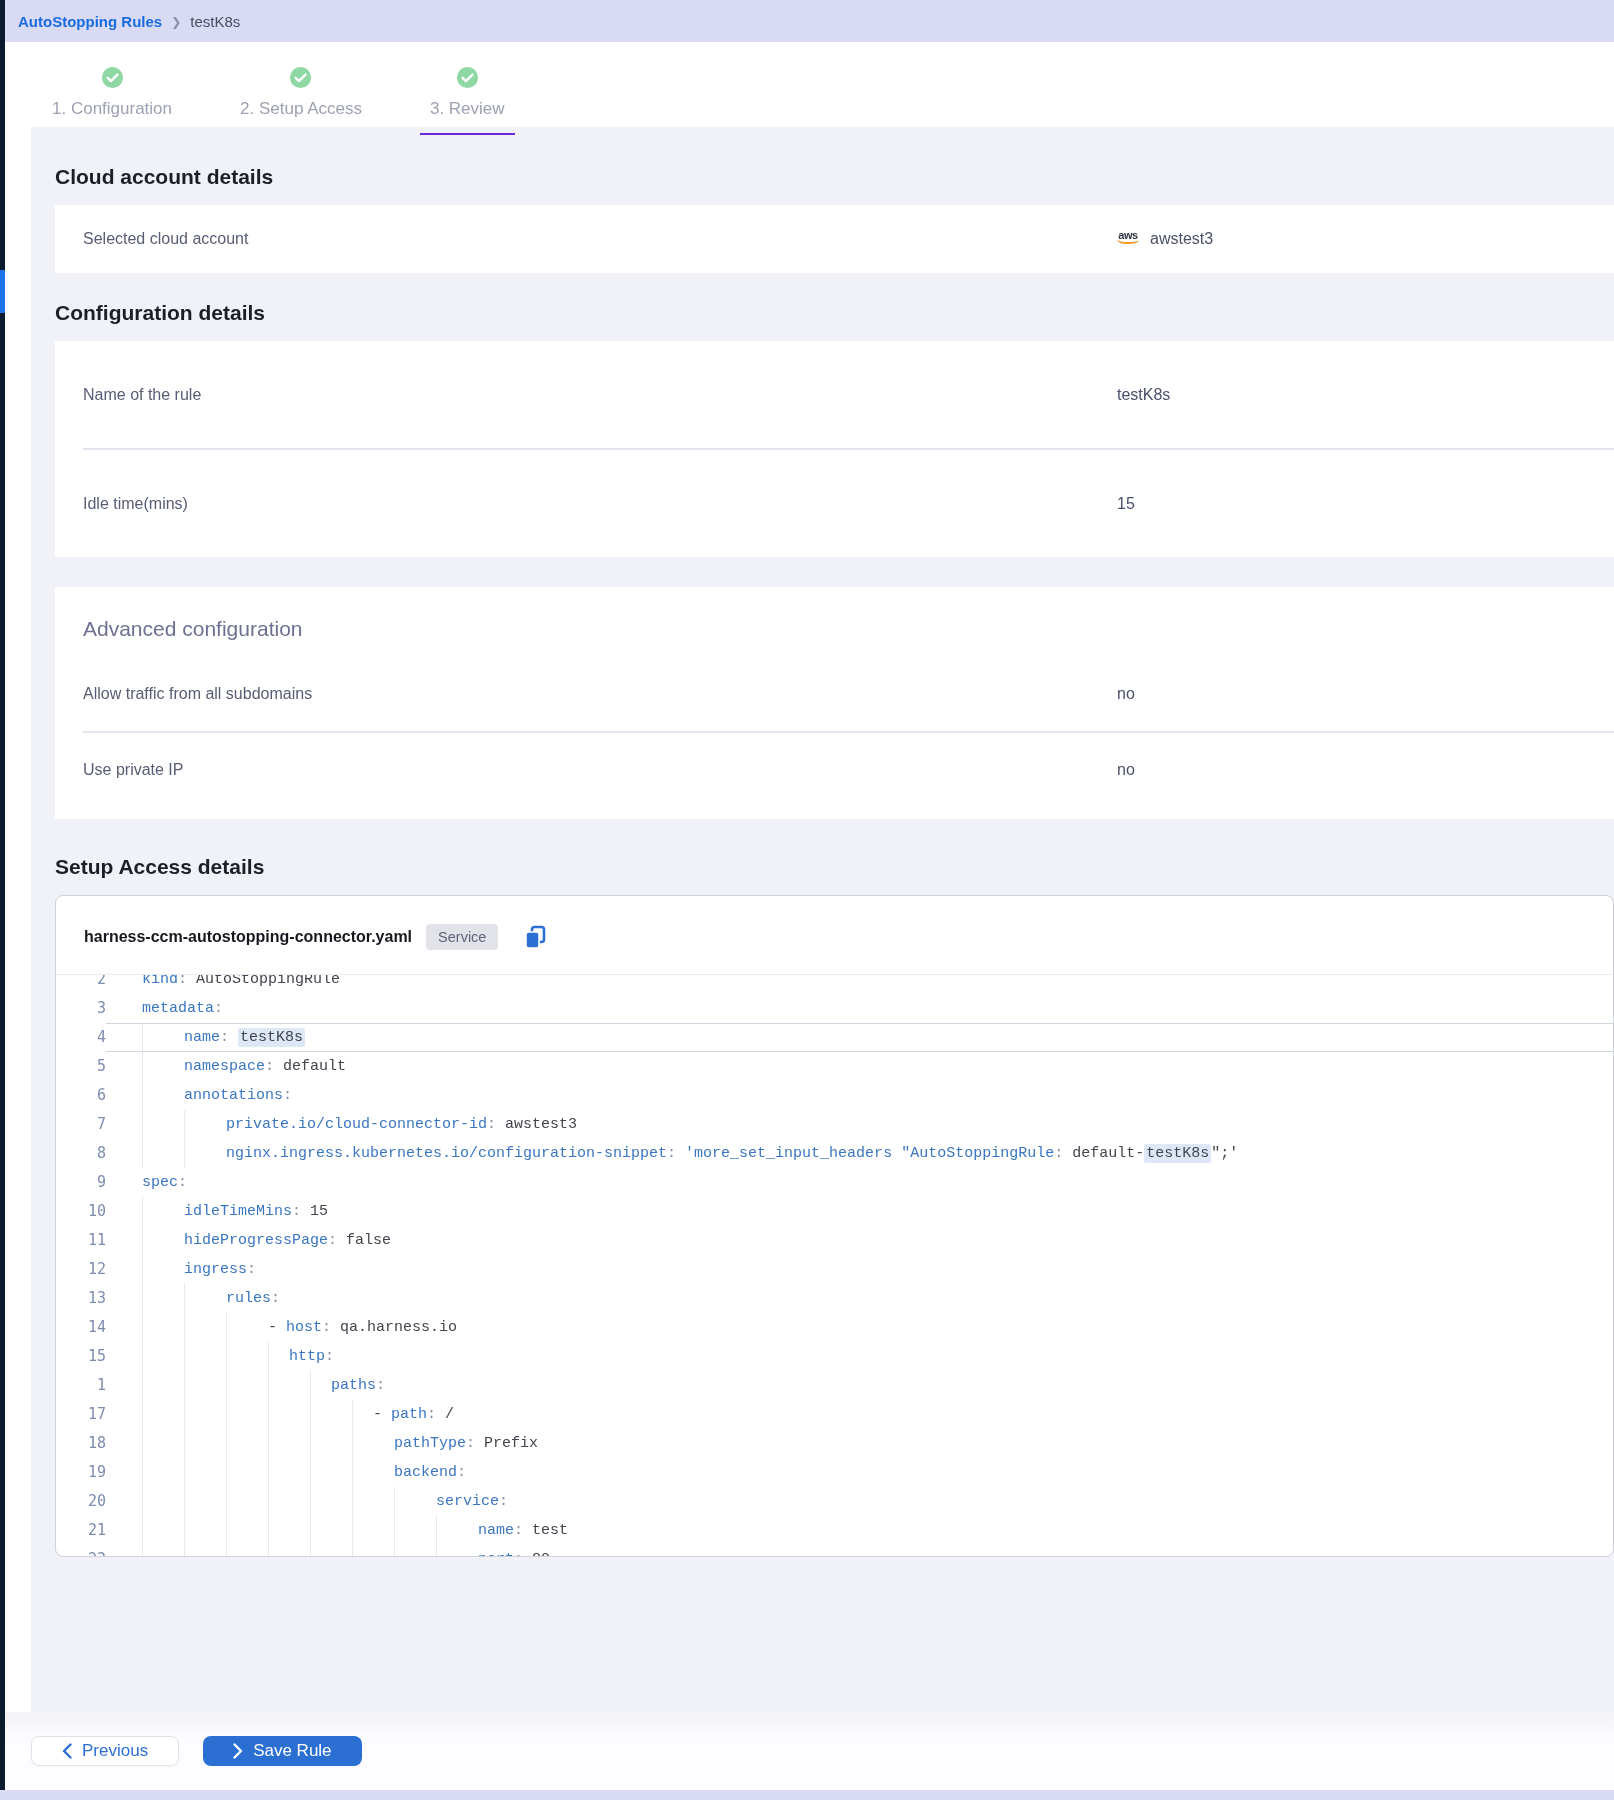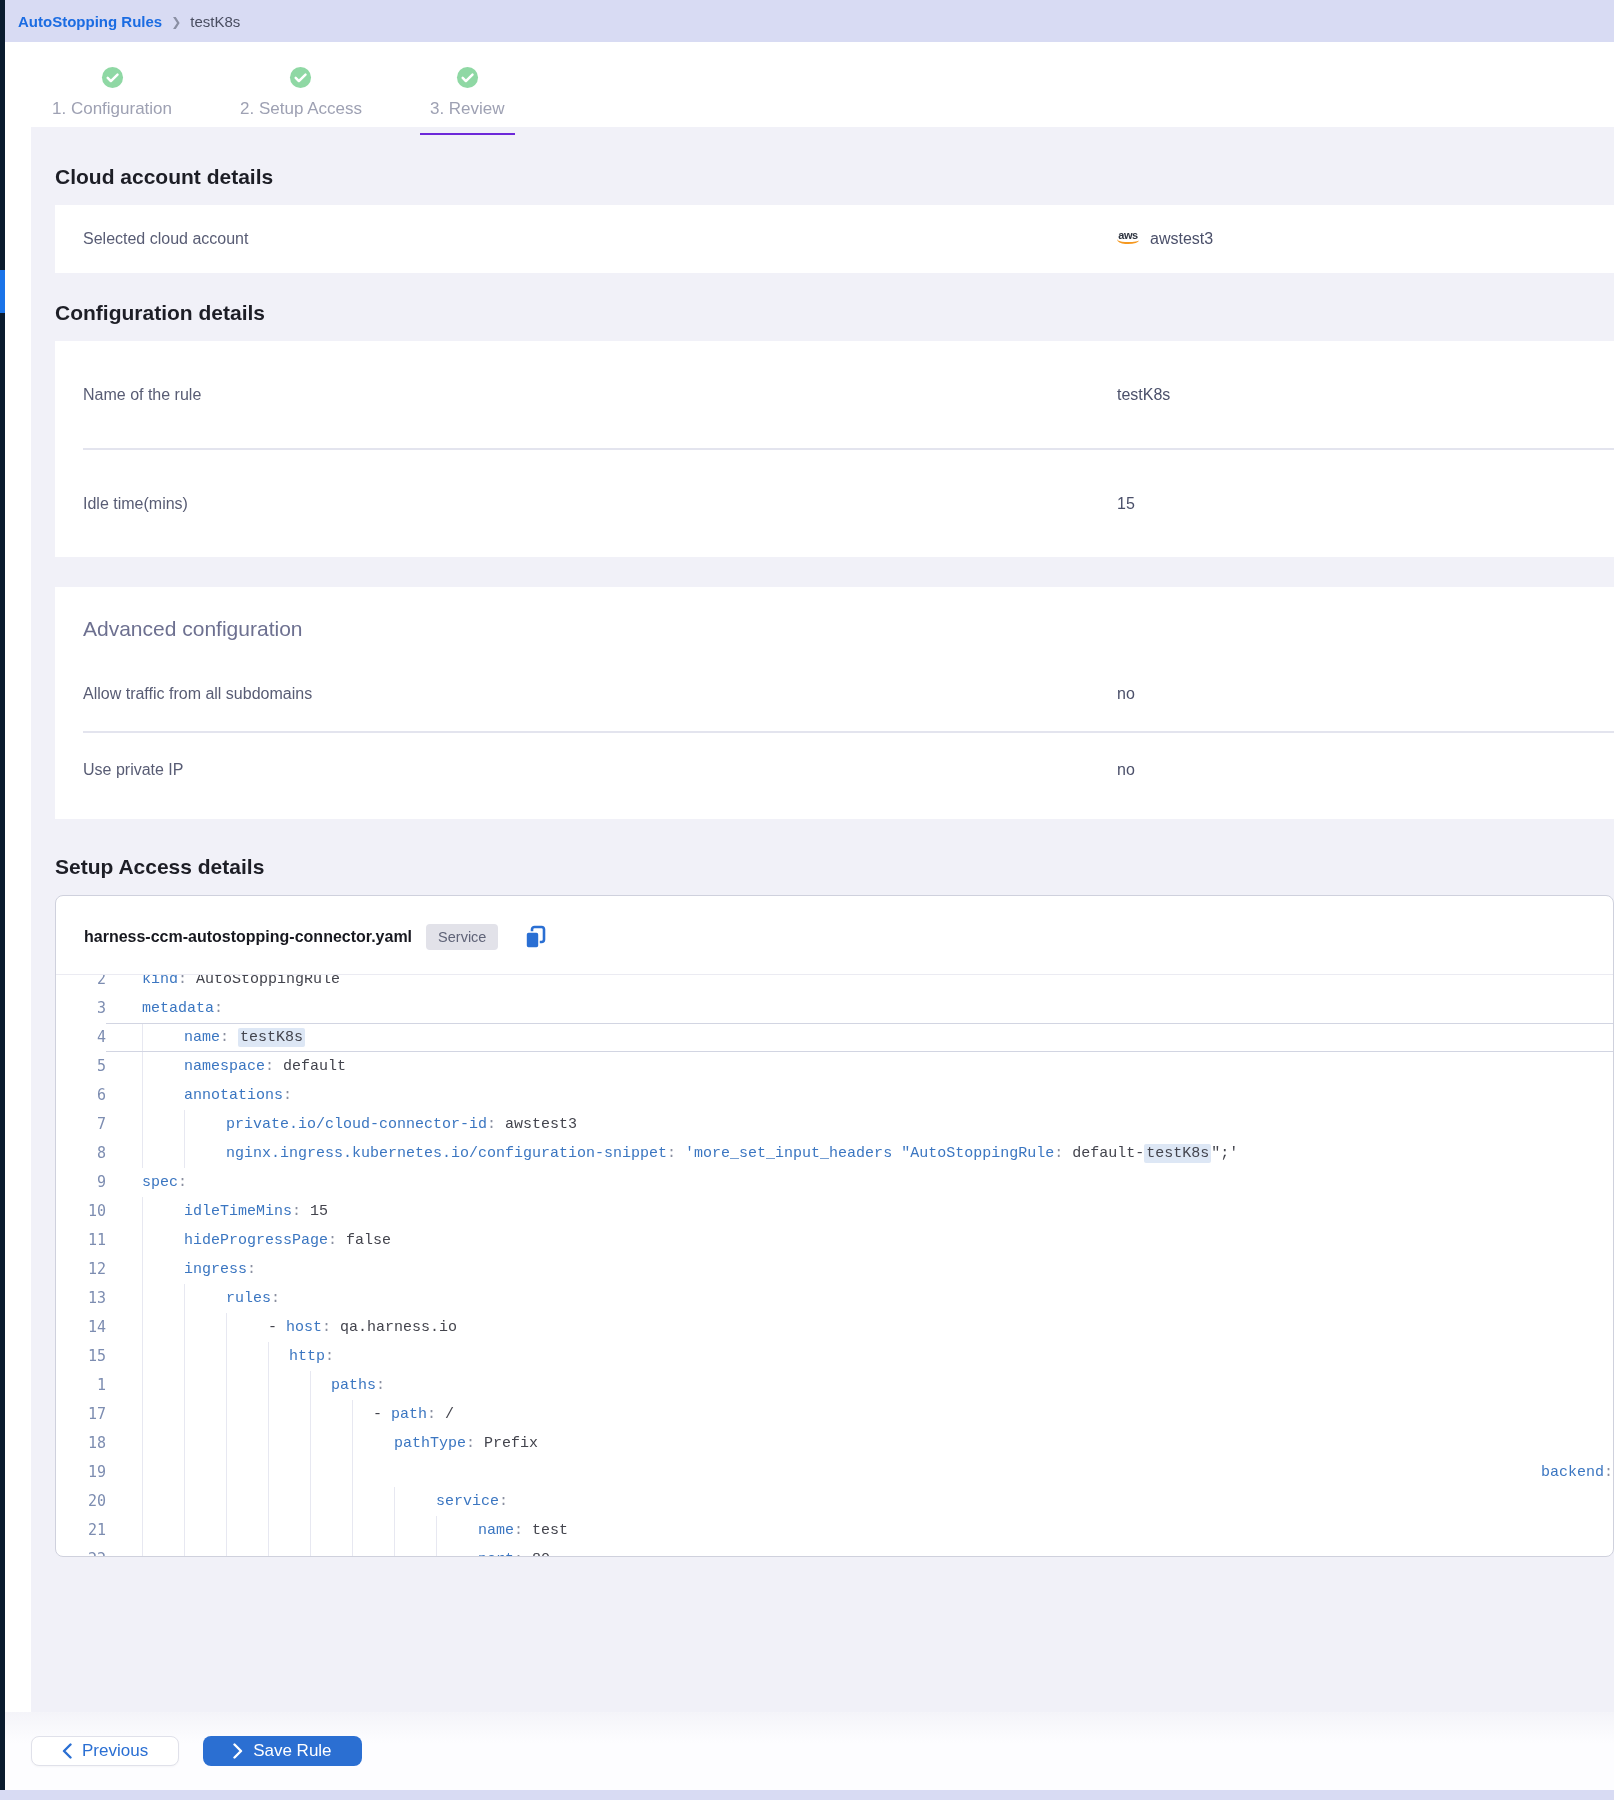--- a/index.html
+++ b/index.html
@@ -199,7 +199,7 @@
           <div class="cl"><span class="ln">1</span><span class="cc" style="padding-left: 225px; background-size: 169px 100%;"><span class="tk-k">paths</span><span class="tk-p">:</span></span></div>
           <div class="cl"><span class="ln">17</span><span class="cc" style="padding-left: 267px; background-size: 211px 100%;"><span class="tk-d">- </span><span class="tk-k">path</span><span class="tk-p">: </span><span class="tk-v">/</span></span></div>
           <div class="cl"><span class="ln">18</span><span class="cc" style="padding-left: 288px; background-size: 211px 100%;"><span class="tk-k">pathType</span><span class="tk-p">: </span><span class="tk-v">Prefix</span></span></div>
-          <div class="cl"><span class="ln">19</span><span class="cc" style="padding-left: 288px; background-size: 211px 100%; text-align: right;"><span class="tk-k">backend</span><span class="tk-p">:</span></span></div>
+          <div class="cl"><span class="ln">19</span><span class="cc" style="padding-left: 288px; background-size: 211px 100%;"><span class="tk-k">backend</span><span class="tk-p">:</span></span></div>
           <div class="cl"><span class="ln">20</span><span class="cc" style="padding-left: 330px; background-size: 253px 100%;"><span class="tk-k">service</span><span class="tk-p">:</span></span></div>
           <div class="cl"><span class="ln">21</span><span class="cc" style="padding-left: 372px; background-size: 295px 100%;"><span class="tk-k">name</span><span class="tk-p">: </span><span class="tk-v">test</span></span></div>
           <div class="cl"><span class="ln">22</span><span class="cc" style="padding-left: 372px; background-size: 295px 100%;"><span class="tk-k">port</span><span class="tk-p">: </span><span class="tk-v">80</span></span></div>

